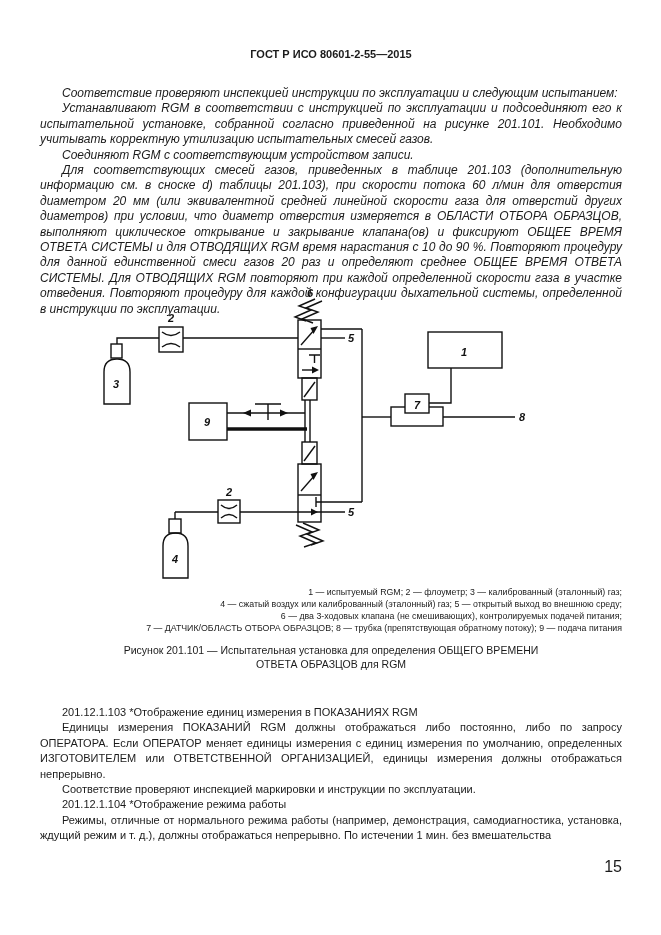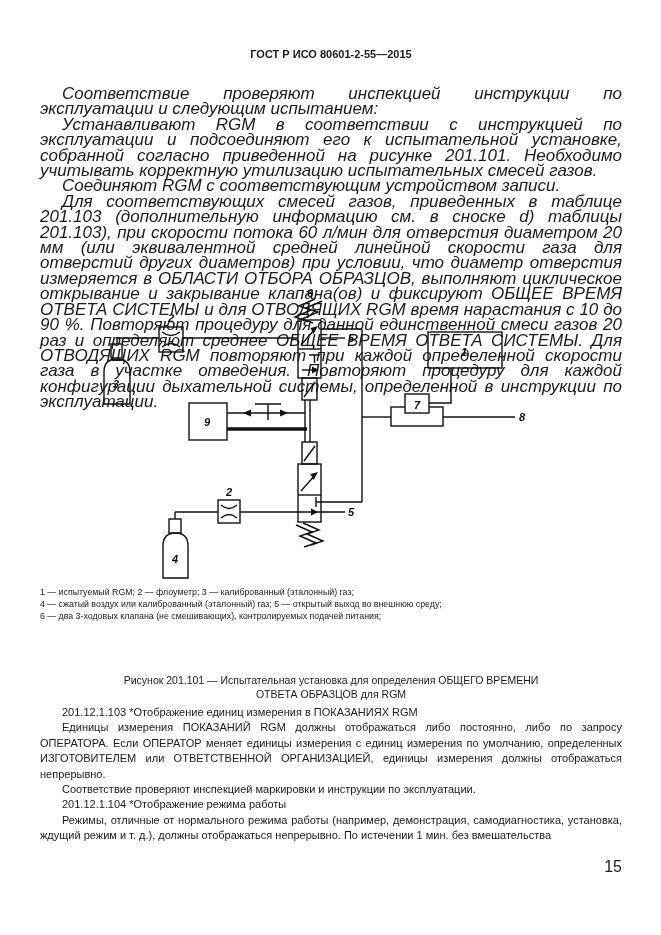--- a/index.html
+++ b/index.html
@@ -14,7 +14,7 @@
   }
   .intro{
     position:absolute;top:86px;left:40px;width:582px;
-    font-size:17px;line-height:15.4px;text-align:justify;font-style:italic;
+    font-size:12px;line-height:15.4px;text-align:justify;font-style:italic;
   }
   .intro p{margin:0;text-indent:22px;}
   .diagram{position:absolute;top:287px;left:0;}

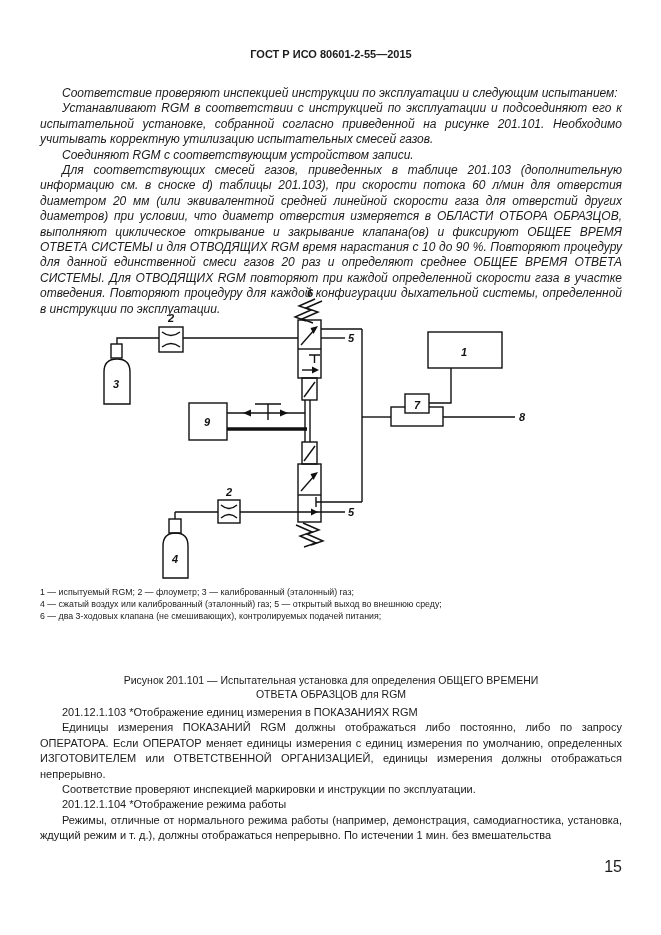--- a/index.html
+++ b/index.html
@@ -29,7 +29,7 @@
   }
   .legend{
     position:absolute;top:586px;left:40px;width:582px;
-    font-size:8.8px;line-height:12px;text-align:left;
+    font-size:8.8px;line-height:12px;text-align:right;
   }
   .legend div{margin:0;}
   .note{

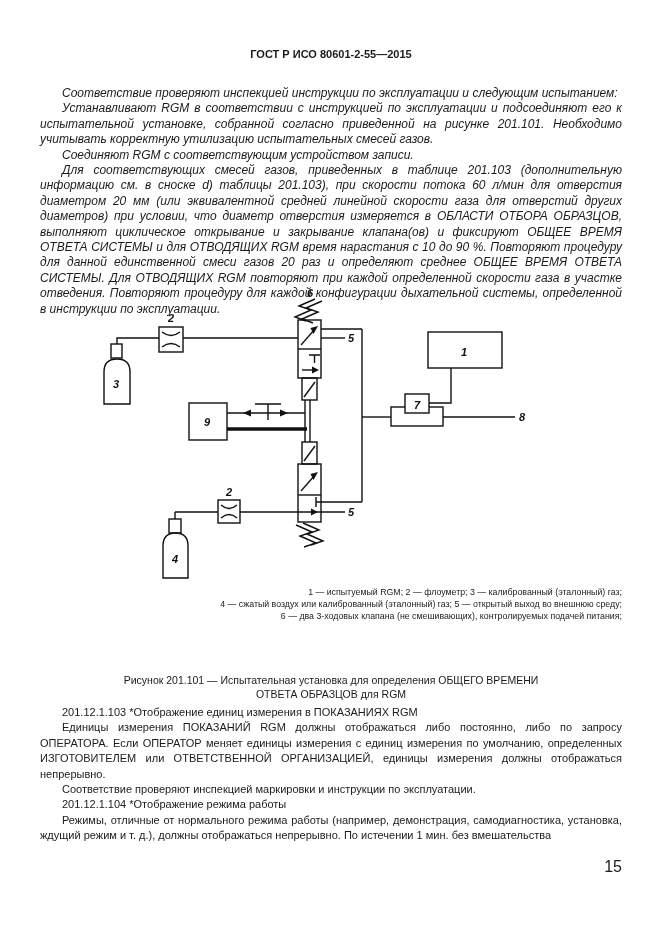--- a/index.html
+++ b/index.html
@@ -172,6 +172,7 @@
     <div>1 — испытуемый RGM; 2 — флоуметр; 3 — калиброванный (эталонный) газ;</div>
     <div>4 — сжатый воздух или калиброванный (эталонный) газ; 5 — открытый выход во внешнюю среду;</div>
     <div>6 — два 3-ходовых клапана (не смешивающих), контролируемых подачей питания;</div>
+    <div>7 — ДАТЧИК/ОБЛАСТЬ ОТБОРА ОБРАЗЦОВ; 8 — трубка (препятствующая обратному потоку); 9 — подача питания</div>
   </div>
 
 

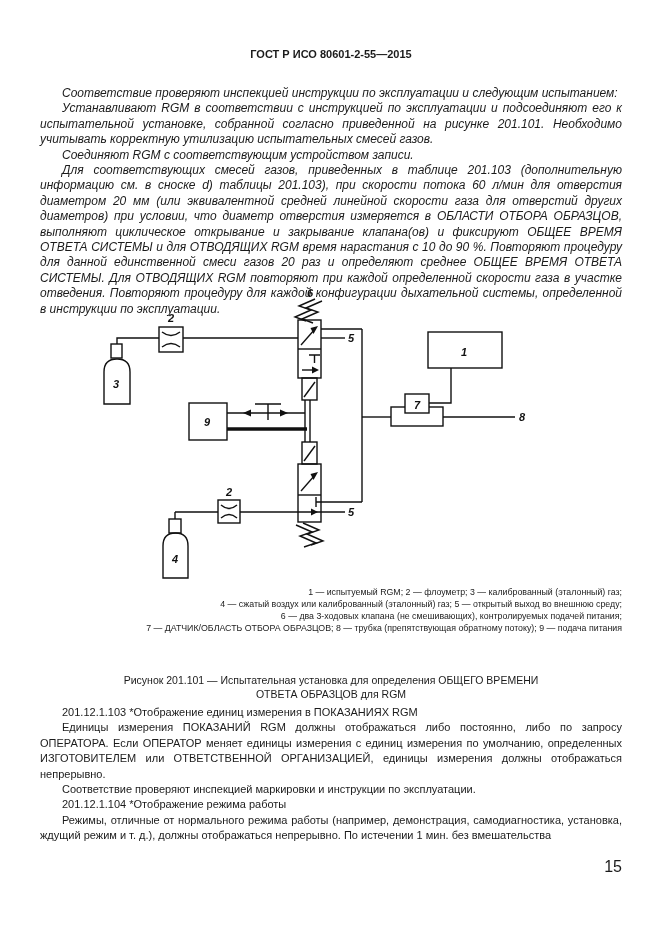--- a/index.html
+++ b/index.html
@@ -38,7 +38,7 @@
   }
   .note .note-label{letter-spacing:3px;}
   .caption{
-    position:absolute;top:673px;left:40px;width:582px;
+    position:absolute;top:643px;left:40px;width:582px;
     font-size:10.5px;line-height:14px;text-align:center;
   }
   .sections{

